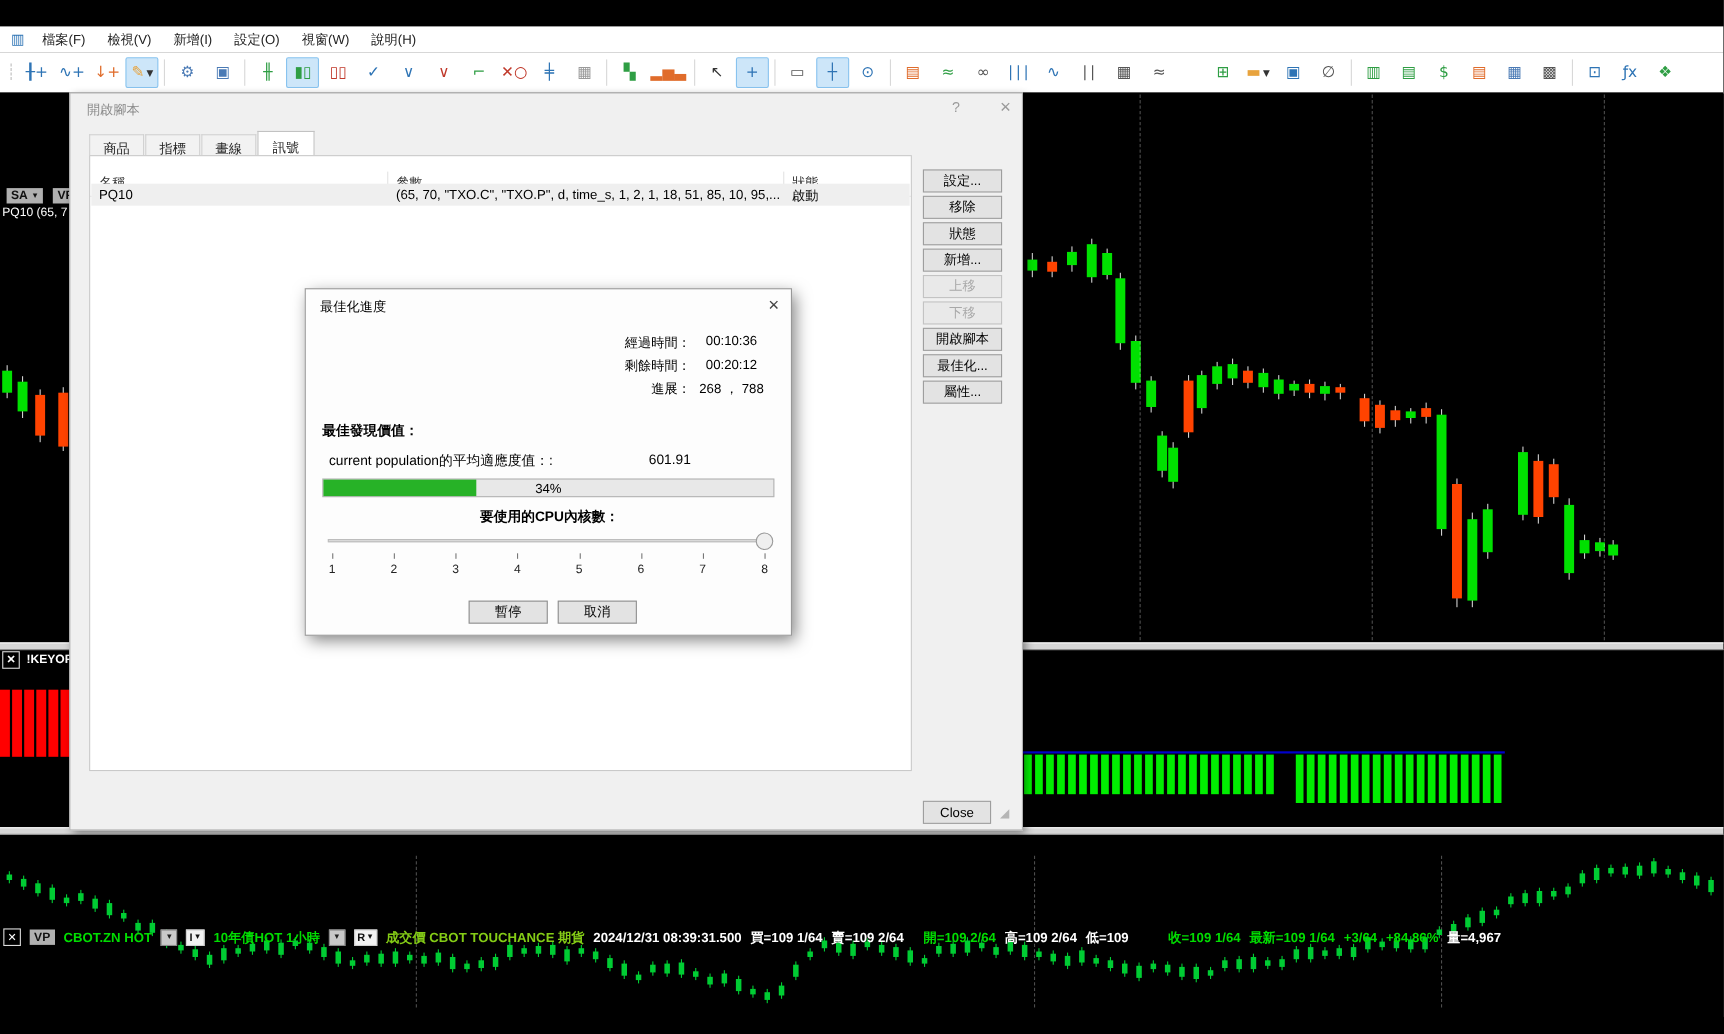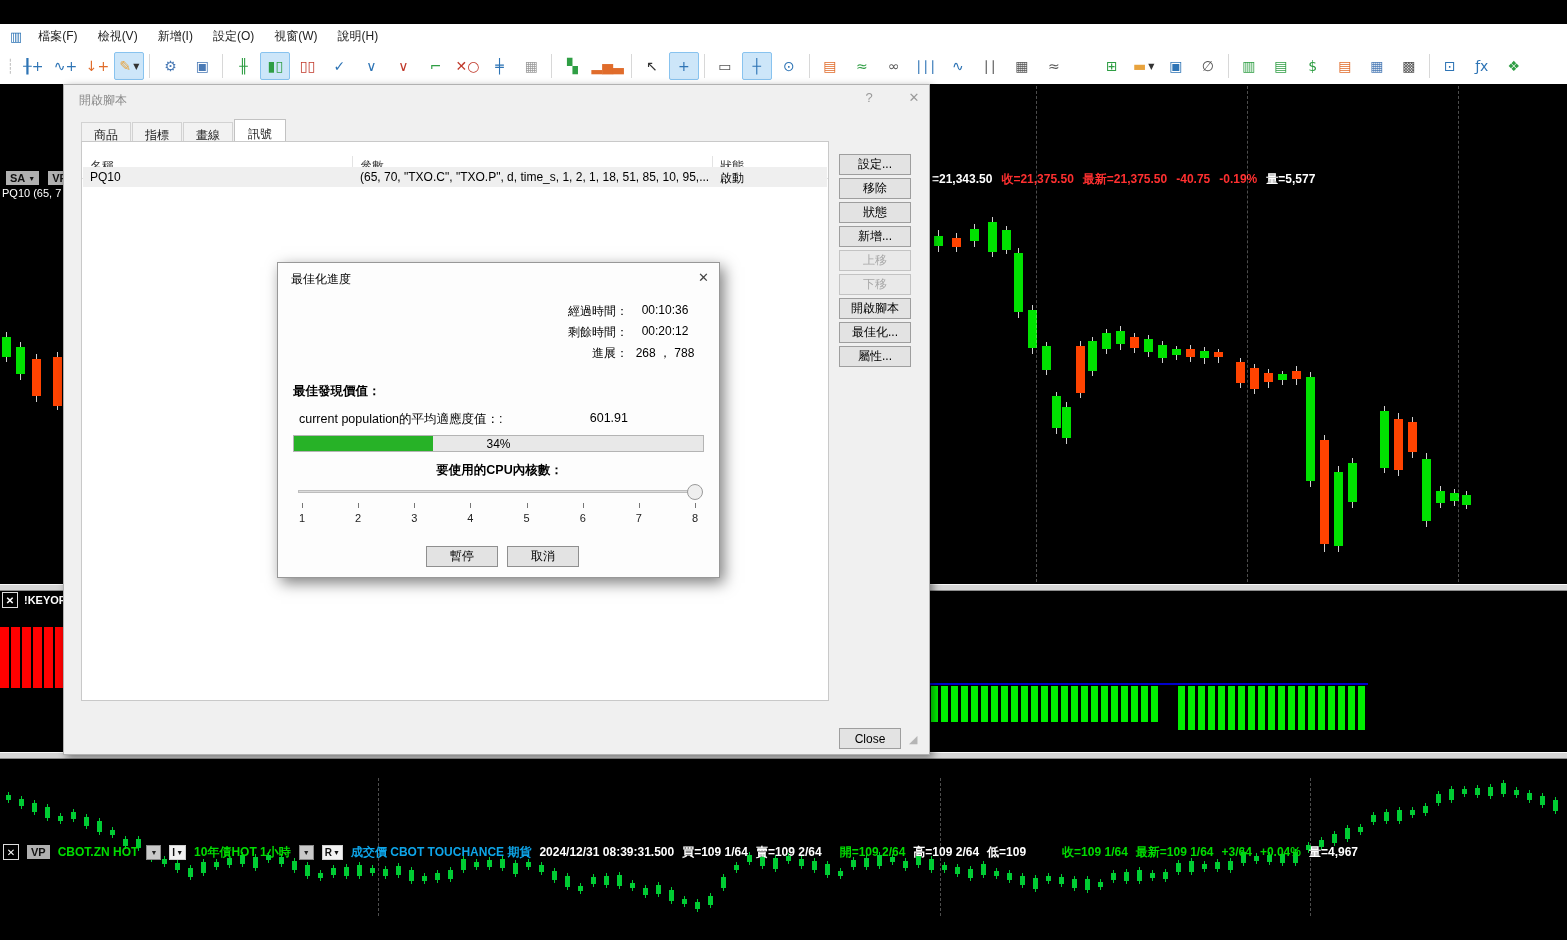--- a/index.html
+++ b/index.html
@@ -151,14 +151,6 @@
     </div>
 
   <div class="chart-root" id="chart-root">
-    <div id="top-ticker">
-        <span class="tick-seg" style="color: rgb(255, 255, 255);">=21,343.50</span>
-        <span class="tick-seg" style="color: rgb(255, 48, 48);">收=21,375.50</span>
-        <span class="tick-seg" style="color: rgb(255, 48, 48);">最新=21,375.50</span>
-        <span class="tick-seg" style="color: rgb(255, 48, 48);">-40.75</span>
-        <span class="tick-seg" style="color: rgb(255, 48, 48);">-0.19%</span>
-        <span class="tick-seg" style="color: rgb(255, 255, 255);">量=5,577</span>
-      </div>
 
     <div class="badge-row">
       <span class="tk-badge"><span>SA</span>&nbsp;<span style="font-size:7px;">▼</span></span>

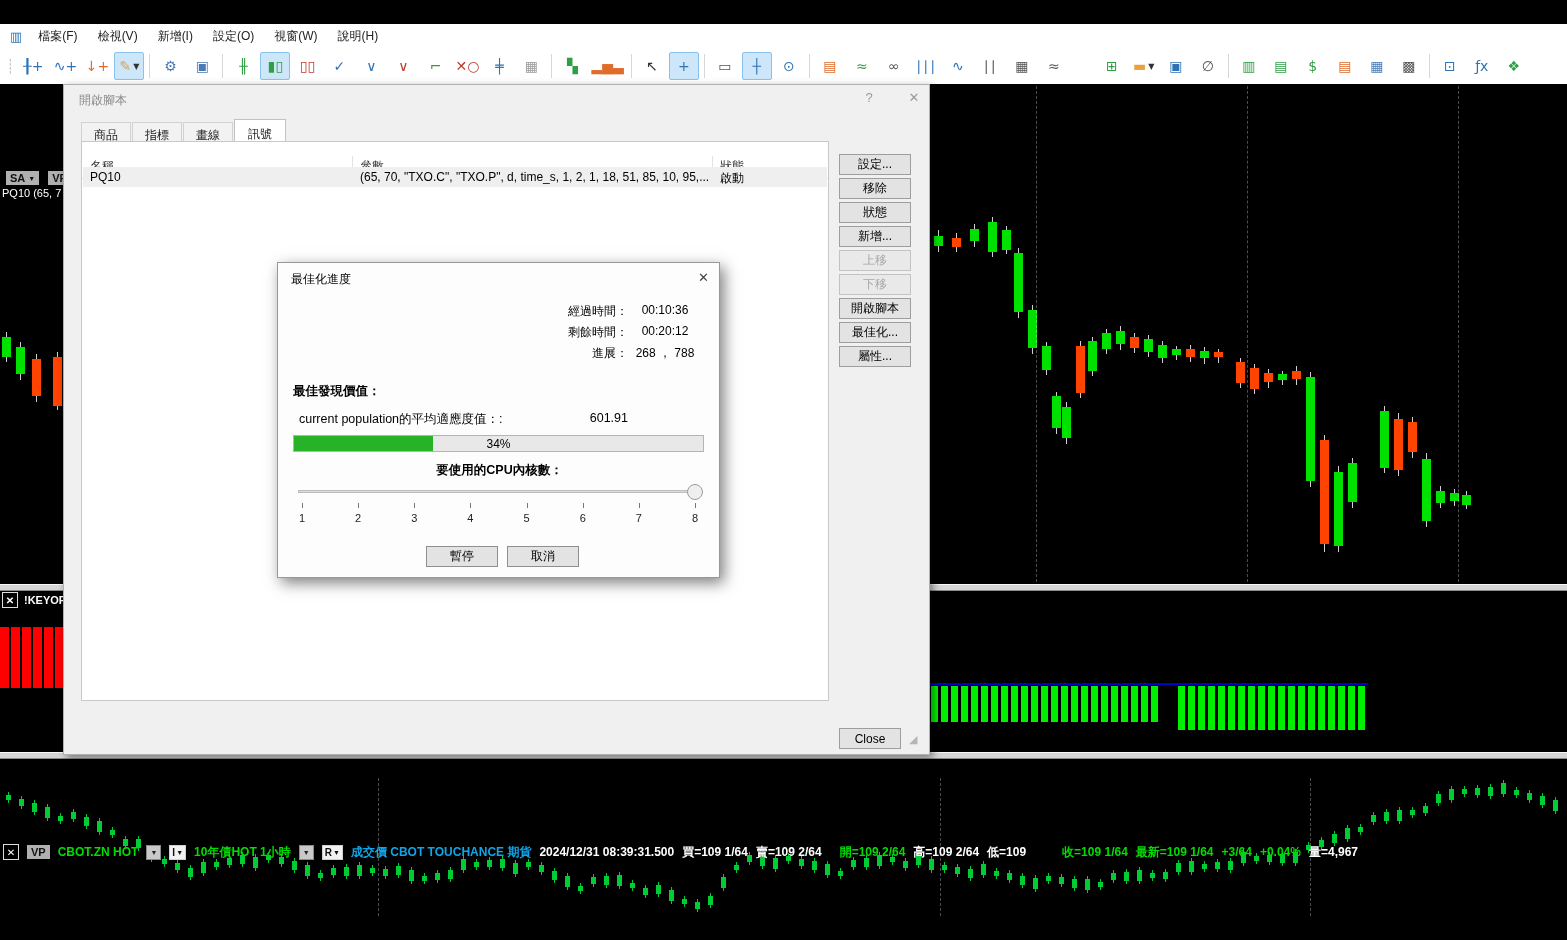--- a/index.html
+++ b/index.html
@@ -561,7 +561,7 @@
           <span>R</span>
           <span class="ar">▼</span>
         </div>
-        <div class="tick-seg" style="color: #0ea5e9;">成交價 CBOT TOUCHANCE 期貨</div>
+        <div class="tick-seg" style="color: #84cc16;">成交價 CBOT TOUCHANCE 期貨</div>
         <div class="tick-seg" style="color: rgb(255, 255, 255);">2024/12/31 08:39:31.500</div>
         <div class="tick-seg" style="color: rgb(255, 255, 255);">買=109 1/64</div>
         <div class="tick-seg" style="color: rgb(255, 255, 255);">賣=109 2/64</div>

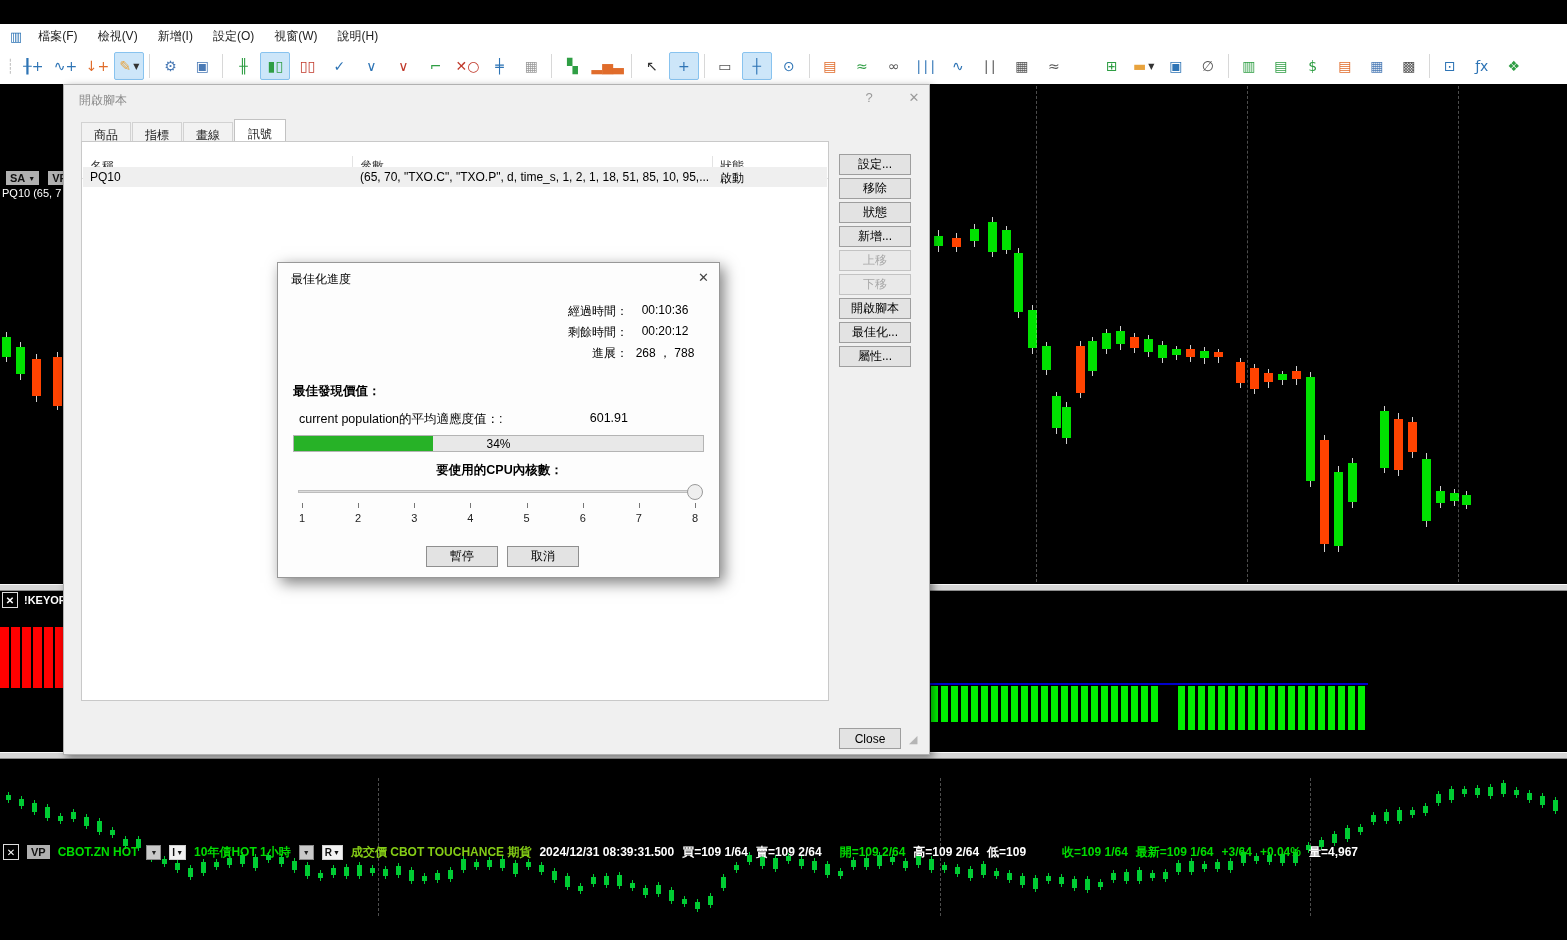--- a/index.html
+++ b/index.html
@@ -571,7 +571,7 @@
         <div class="tick-seg" style="color: rgb(0, 221, 0); margin-left: 28px;">收=109 1/64</div>
         <div class="tick-seg" style="color: rgb(0, 221, 0);">最新=109 1/64</div>
         <div class="tick-seg" style="color: rgb(0, 221, 0);">+3/64</div>
-        <div class="tick-seg" style="color: rgb(0, 221, 0);">+0.04%</div>
+        <div class="tick-seg" style="color: rgb(0, 221, 0);">+84.86%</div>
         <div class="tick-seg" style="color: rgb(255, 255, 255);">量=4,967</div>
       </div>
 

